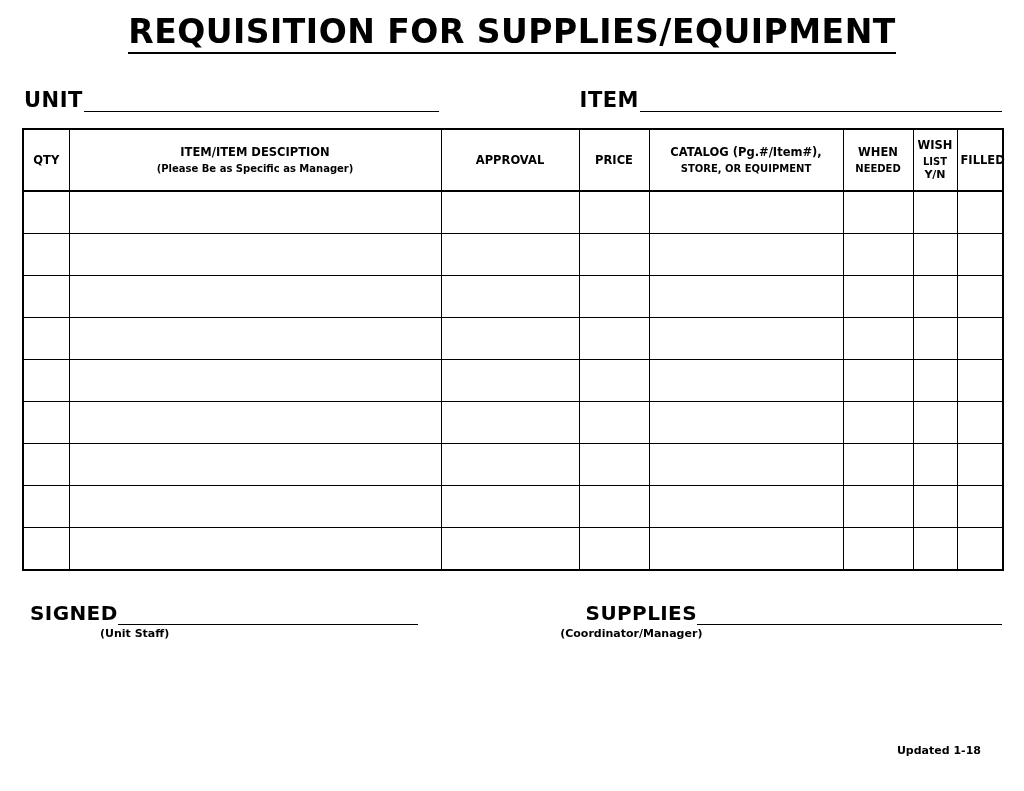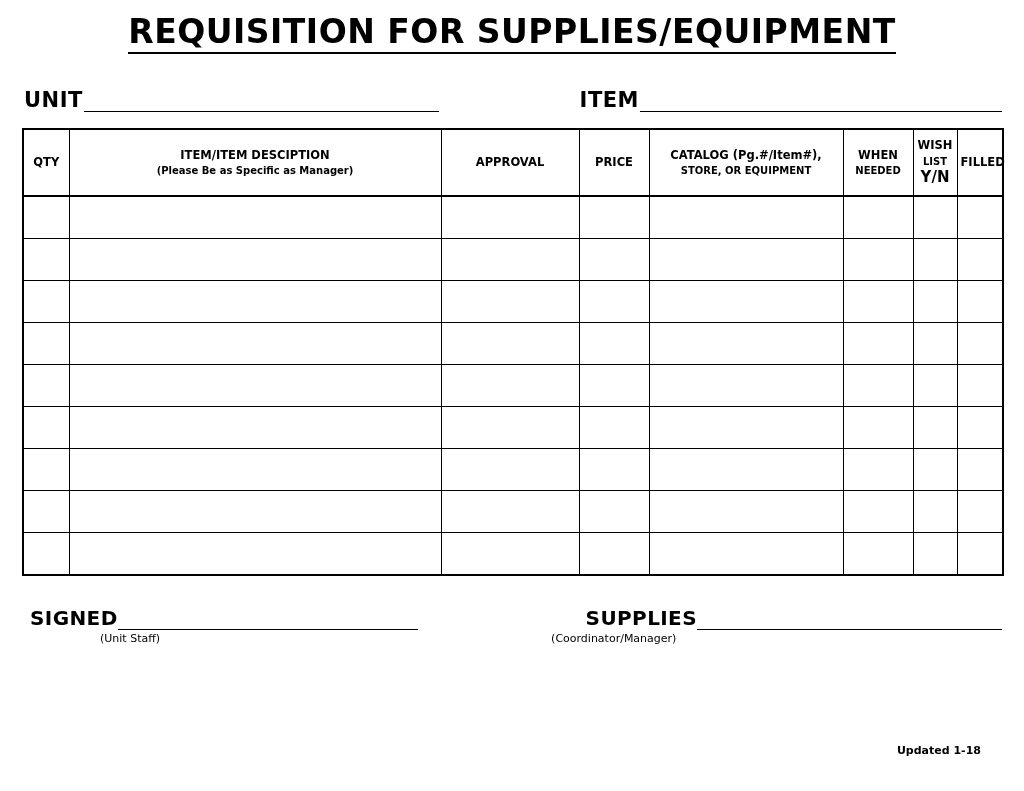--- a/index.html
+++ b/index.html
@@ -96,7 +96,7 @@
   }
   .th-small {
     display: block;
-    font-size: 15px;
+    font-size: 11px;
     font-weight: 700;
   }
   table.req tbody td {

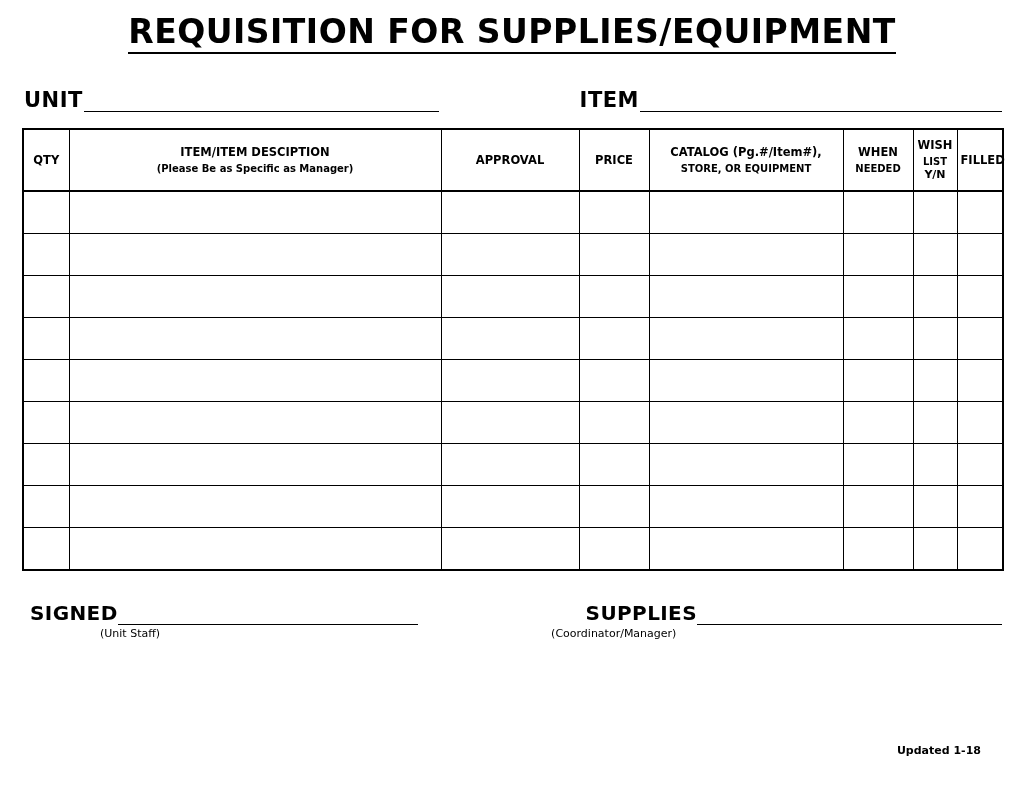--- a/index.html
+++ b/index.html
@@ -156,7 +156,7 @@
     position: relative;
     margin-top: 2px;
     font-size: 11px;
-    font-weight: 400;
+    font-weight: 700;
   }
   .cap-unit { margin-left: 70px; }
   .cap-coord { margin-left: 391px; }

